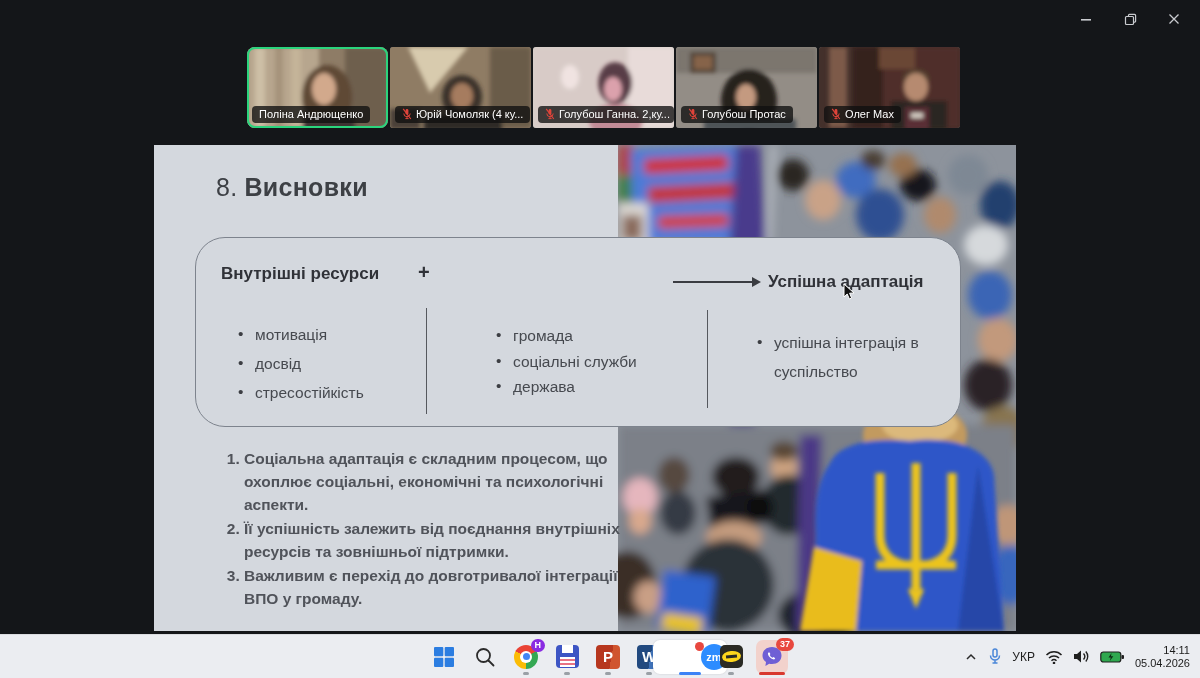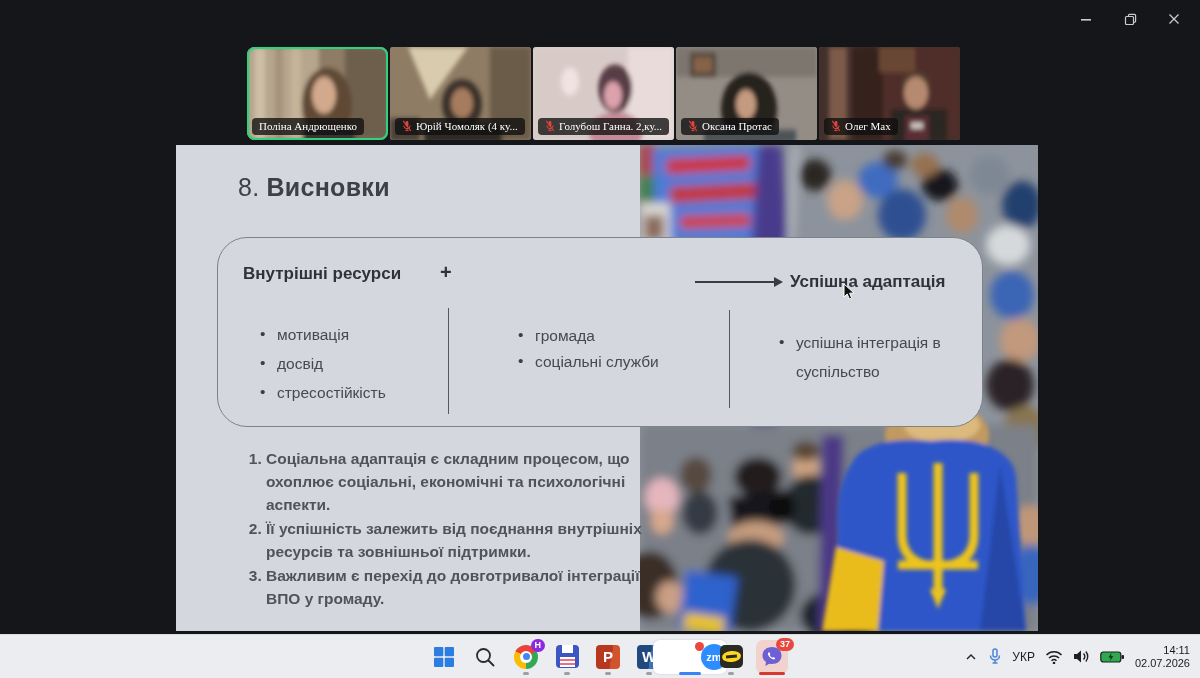--- a/index.html
+++ b/index.html
@@ -12,7 +12,7 @@
 
   
   .strip{position:absolute;left:247px;top:47px;display:flex;gap:2px;z-index:30;}
-  .tile{position:relative;width:141px;height:93px;border-radius:3px;overflow:hidden;background:#737373;flex:0 0 auto;font-family:Liberation Serif, serif;}
+  .tile{position:relative;width:141px;height:81px;border-radius:3px;overflow:hidden;background:#737373;flex:0 0 auto;}
   .tile.active{border-radius:8px;outline:2px solid #2bd47d;outline-offset:-2px;}
   .tile svg{display:block;width:100%;height:100%;}
   .pill{position:absolute;left:5px;bottom:5px;display:flex;align-items:center;gap:4px;

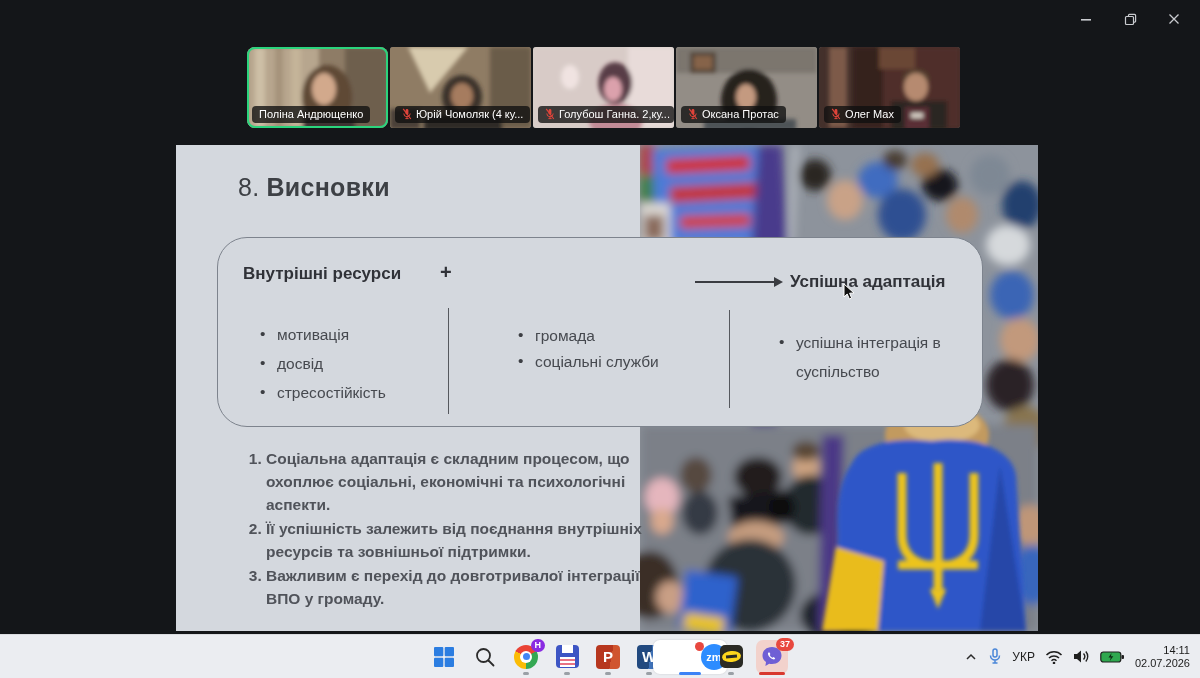--- a/index.html
+++ b/index.html
@@ -220,7 +220,7 @@
             <path d="M1.2 0.8 L8.8 11" stroke="#e0443a" stroke-width="1.2"></path>
           </svg>
         </span>
-        <span>Оксана Протас</span>
+        <span>Голубош Протас</span>
       </div>
     </div>
 

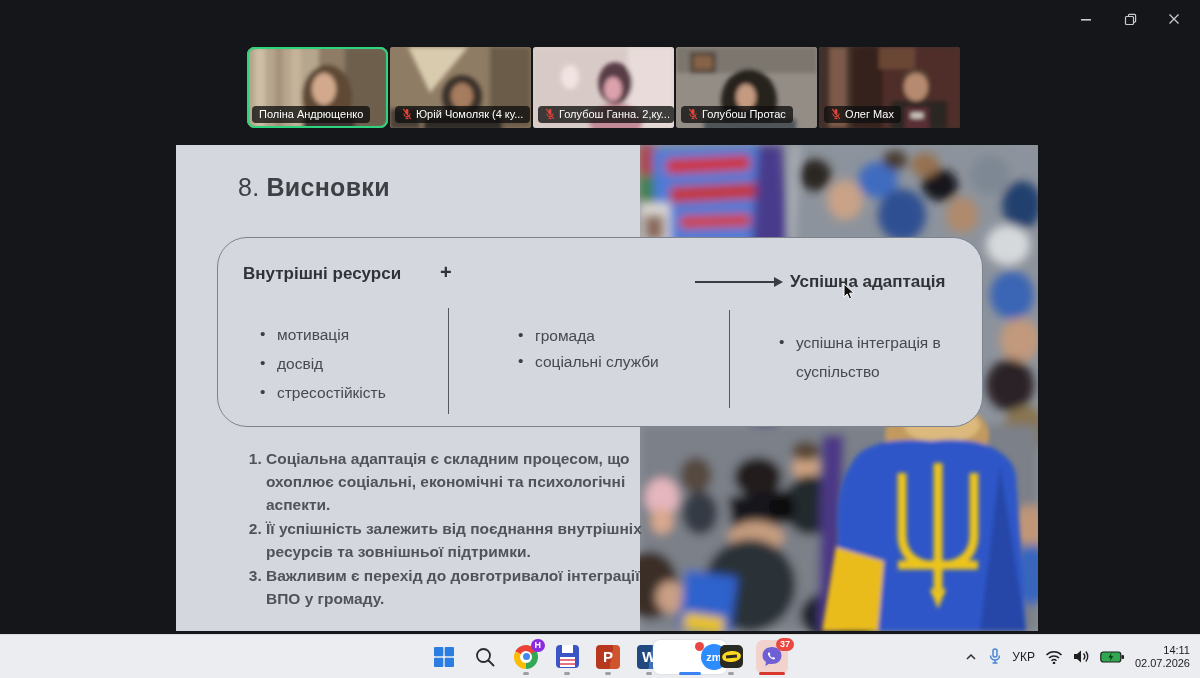--- a/index.html
+++ b/index.html
@@ -21,7 +21,7 @@
   .pill .mic{flex:0 0 auto;display:flex;}
 
   
-  .slide{position:absolute;left:176px;top:145px;width:862px;height:486px;background:#d4d8de;z-index:10;overflow:hidden;}
+  .slide{position:absolute;left:154px;top:145px;width:862px;height:486px;background:#d4d8de;z-index:10;overflow:hidden;}
   .photo{position:absolute;left:464px;top:0;width:398px;height:486px;}
   .photo svg{display:block;width:100%;height:100%;}
   .slide-title{position:absolute;left:62px;top:28px;font-size:25px;color:#3d4045;letter-spacing:.3px;}

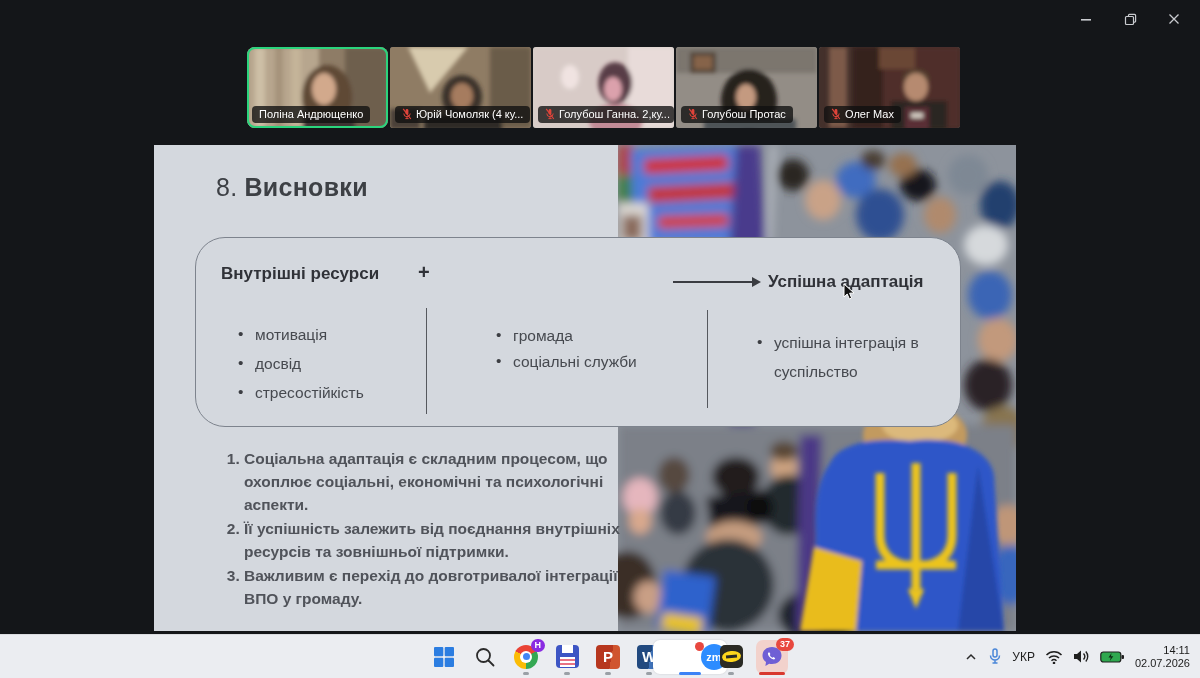--- a/index.html
+++ b/index.html
@@ -356,6 +356,7 @@
       <ul class="cul ul2">
         <li>громада</li>
         <li>соціальні служби</li>
+        <li>держава</li>
       </ul>
       <ul class="cul ul3">
         <li>успішна інтеграція в суспільство</li>

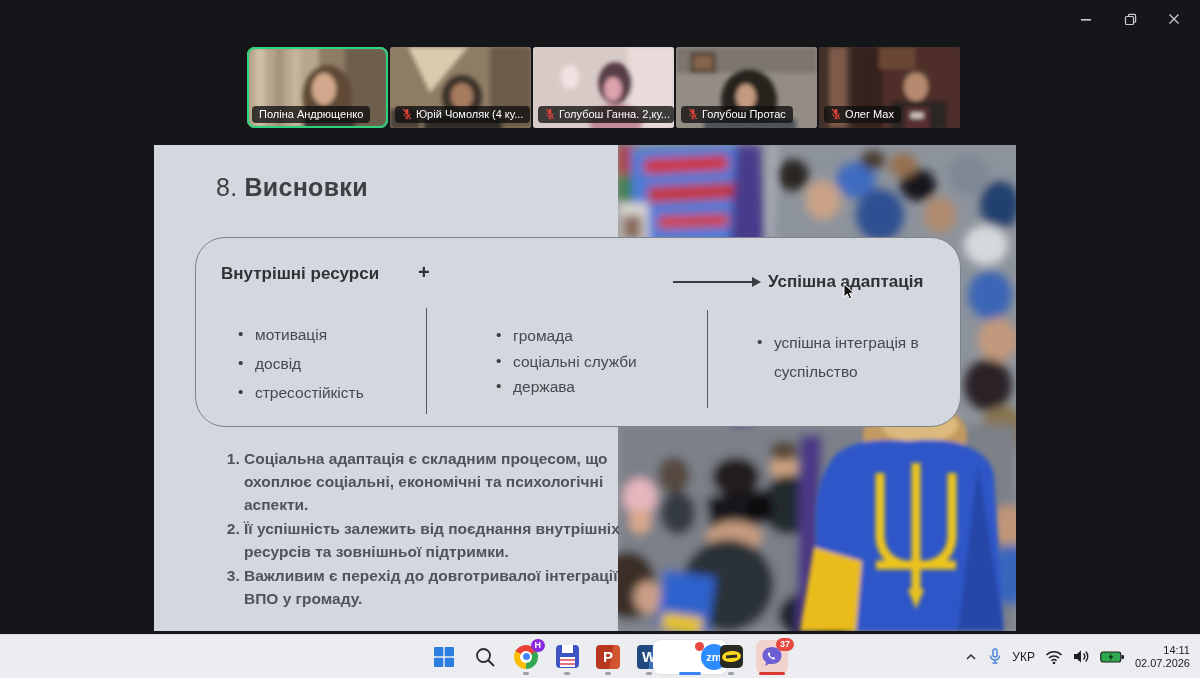--- a/index.html
+++ b/index.html
@@ -475,7 +475,7 @@
       </div>
       <div class="clock">
         <div>14:11</div>
-        <div>02.07.2026</div>
+        <div>05.04.2026</div>
       </div>
     </div>
   </div>

